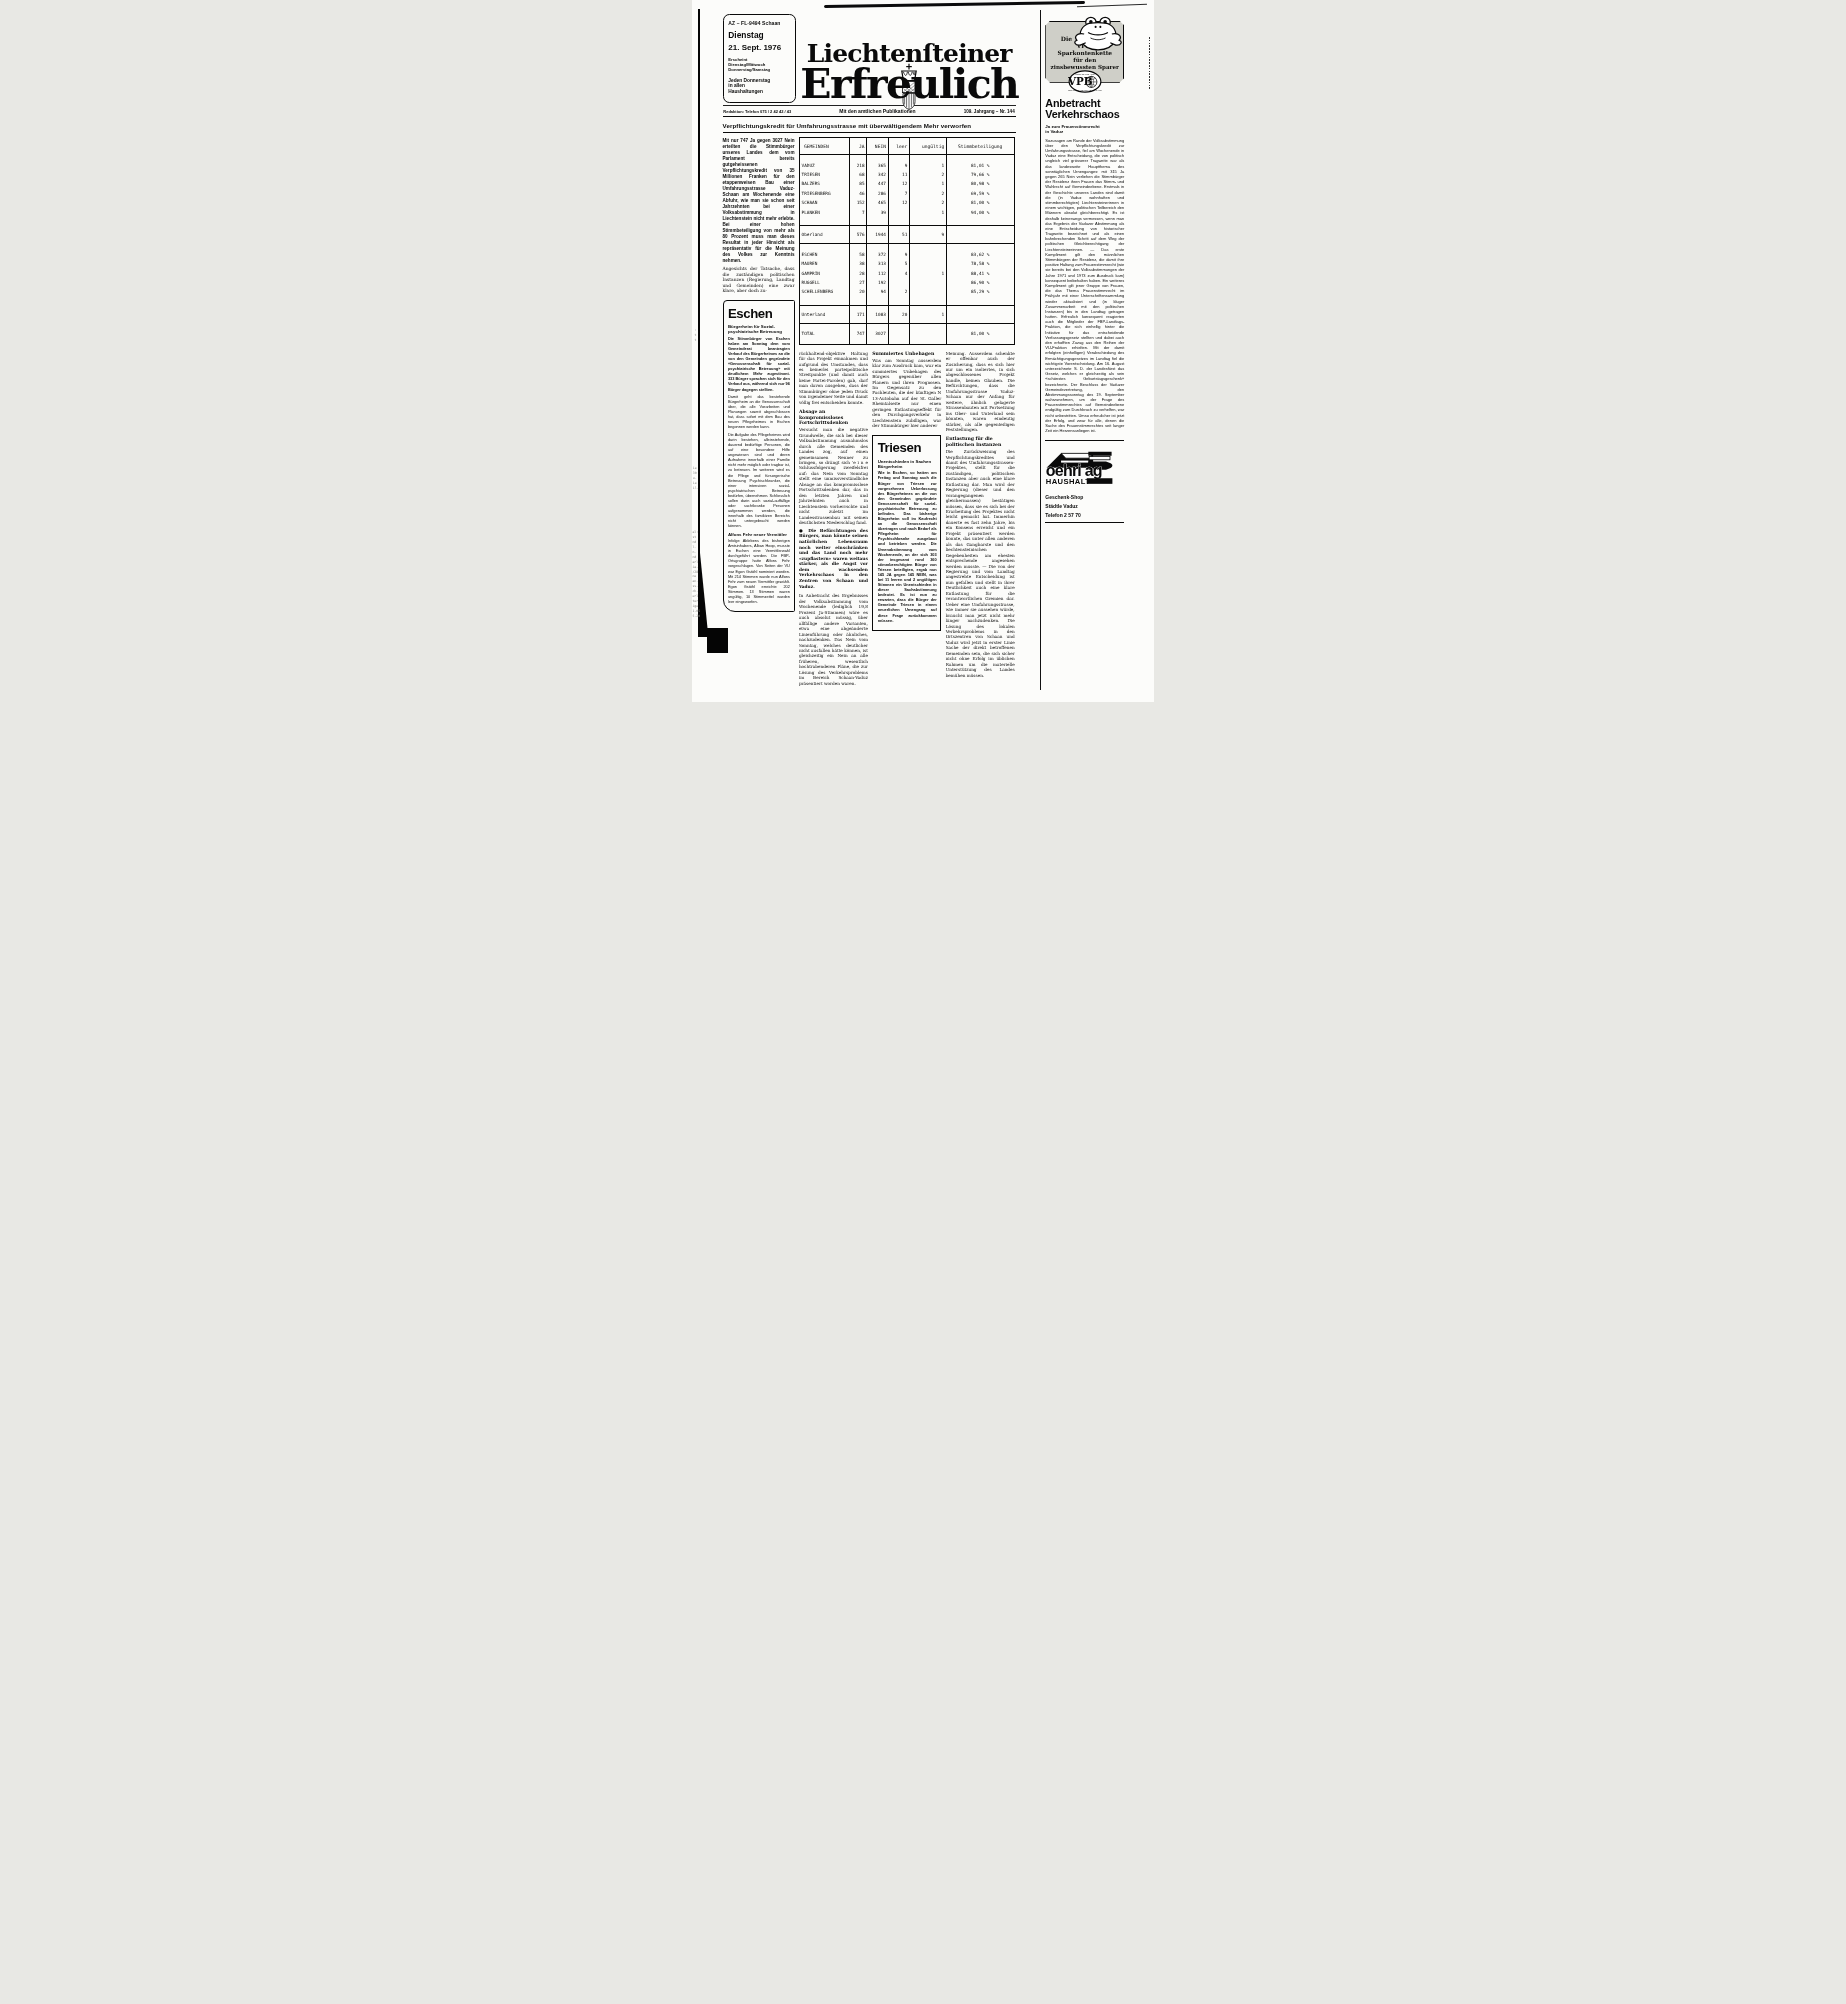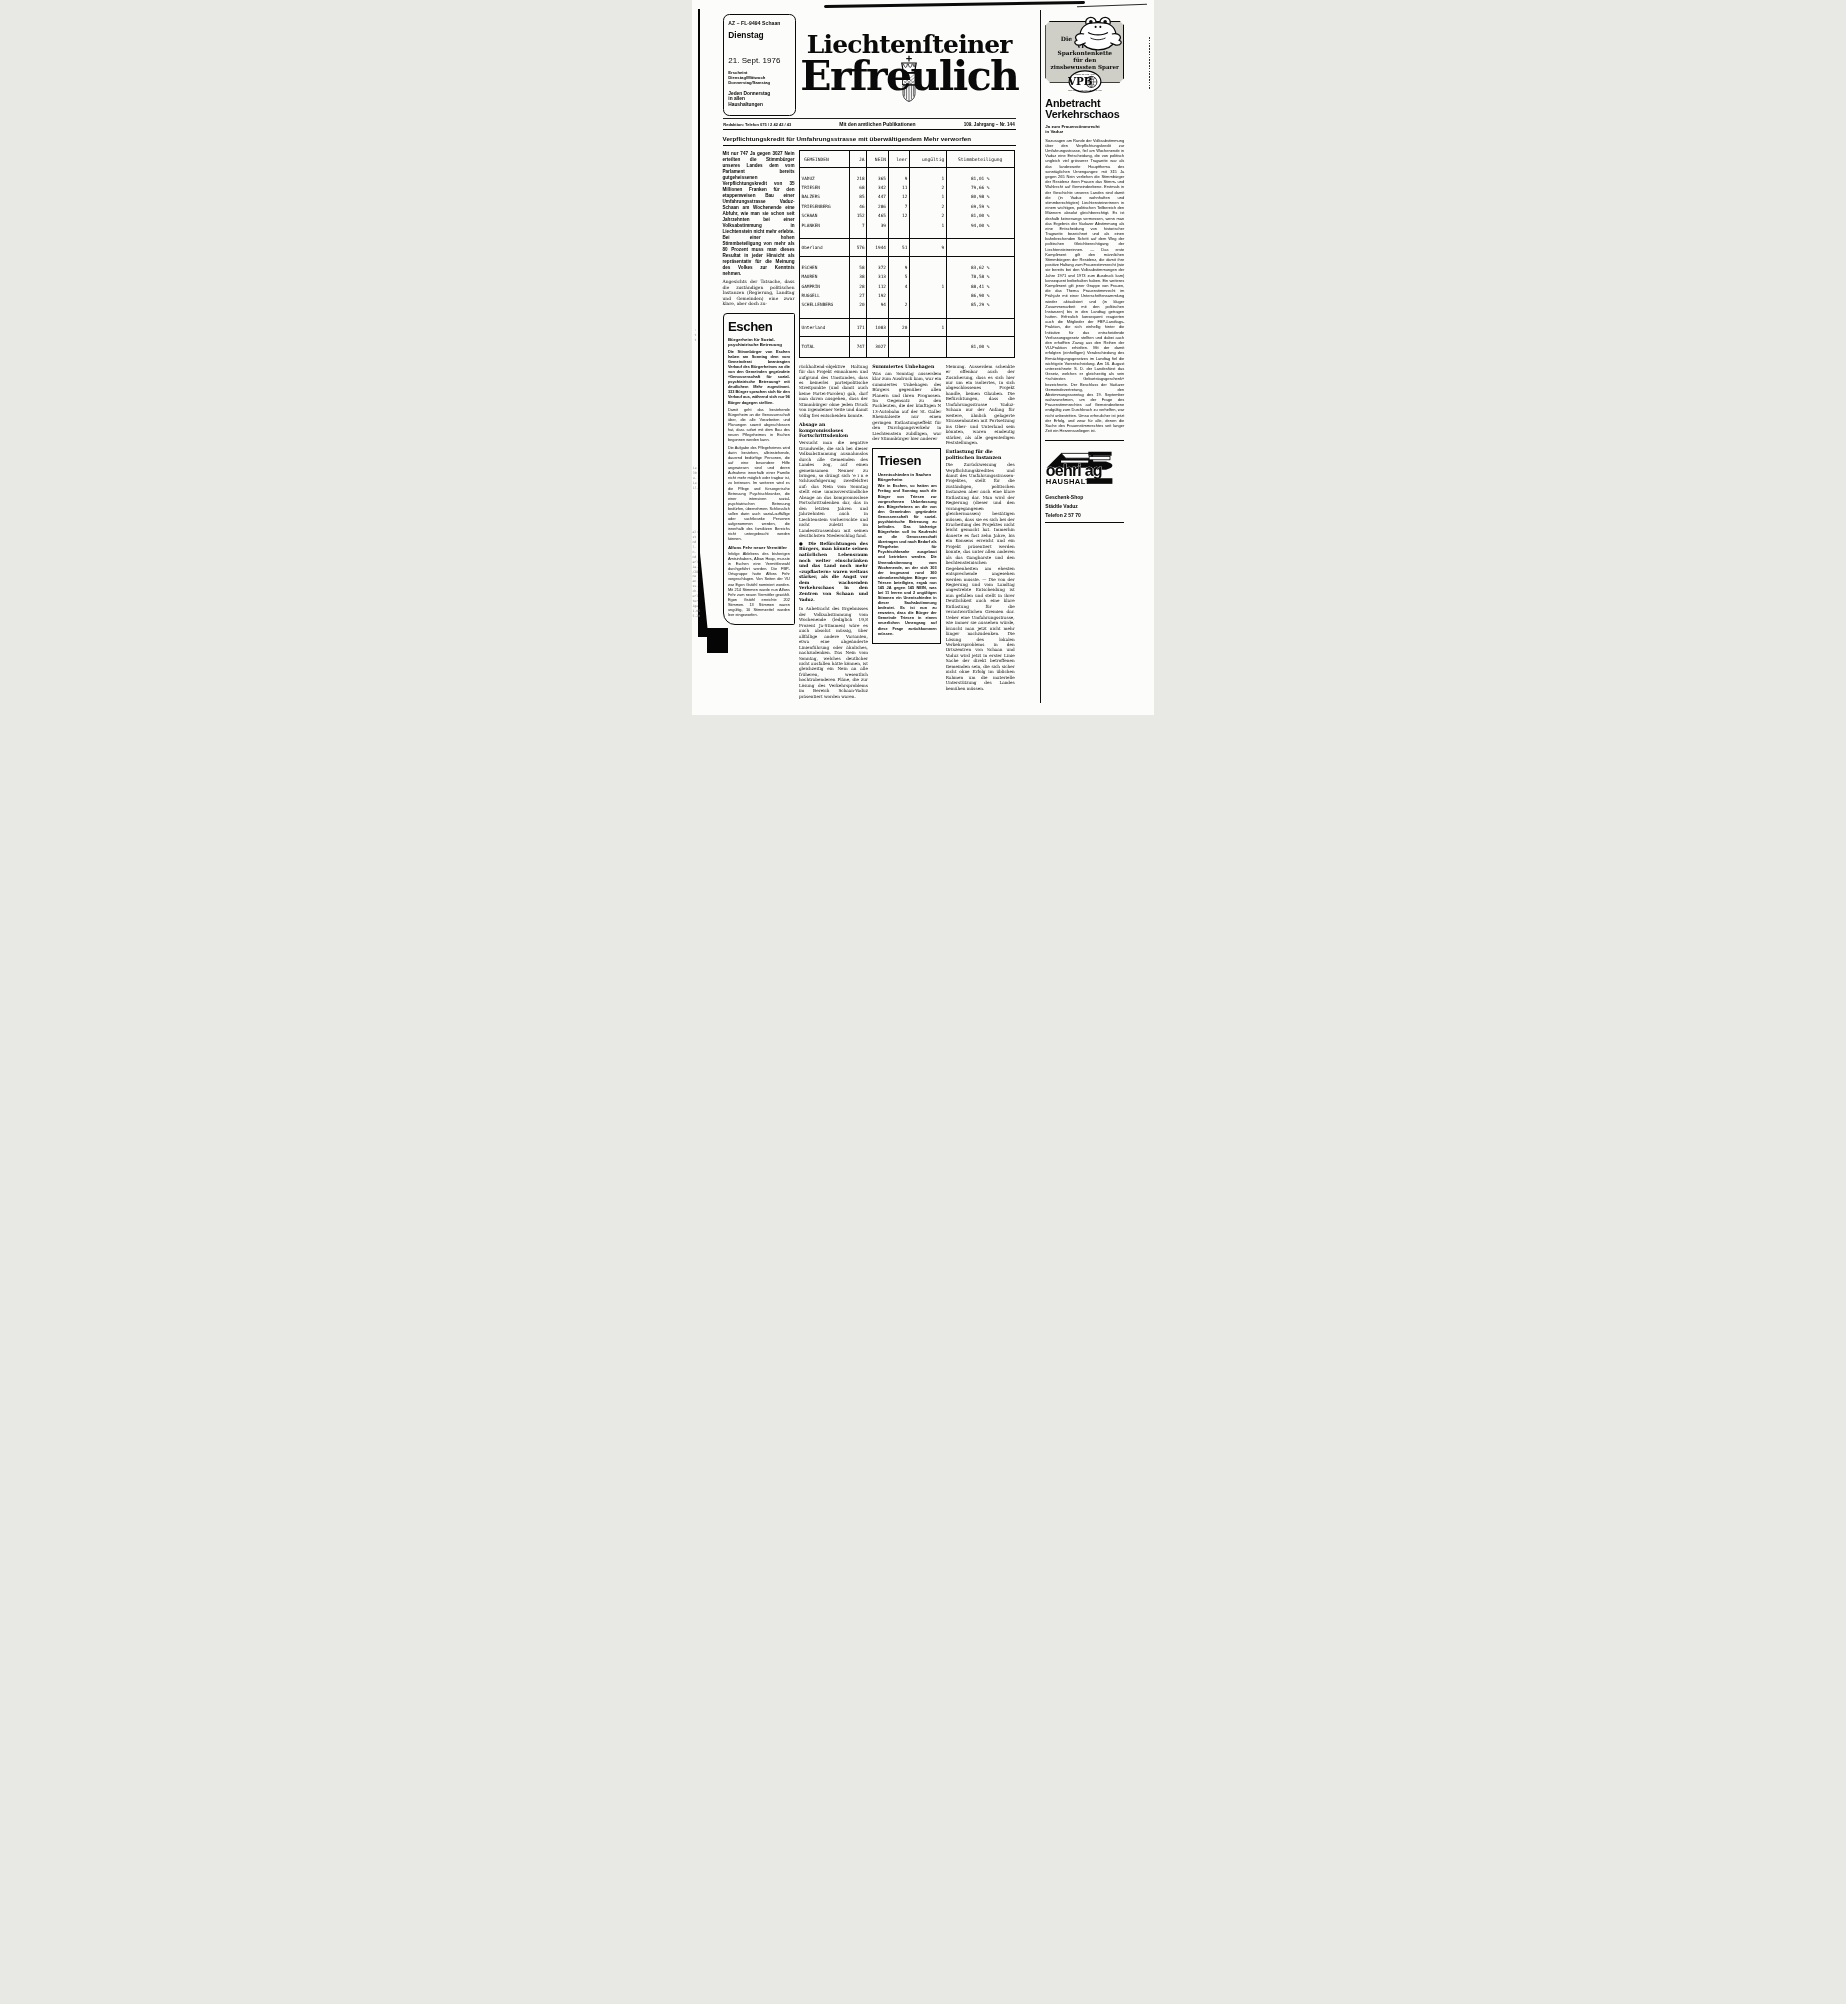--- a/index.html
+++ b/index.html
@@ -9,7 +9,7 @@
   .side-col{width:79px;flex:0 0 79px;border-left:0.8px solid #111;padding-left:4px;position:relative;margin-left:20px;}
 
   
-  .mast-band{display:flex;gap:4px;align-items:center;}
+  .mast-band{display:flex;gap:4px;align-items:flex-end;}
   .info-box{width:63px;flex:0 0 63px;border:1.6px solid #0a0a0a;border-radius:6.4px;padding:4.8px 4px 7.2px 4.8px;margin-top:4px;}
   .info-box .mail{font-size:5px;font-weight:bold;letter-spacing:0.1px;}
   .info-box .day{font-size:8.4px;font-weight:bold;margin-top:4px;}

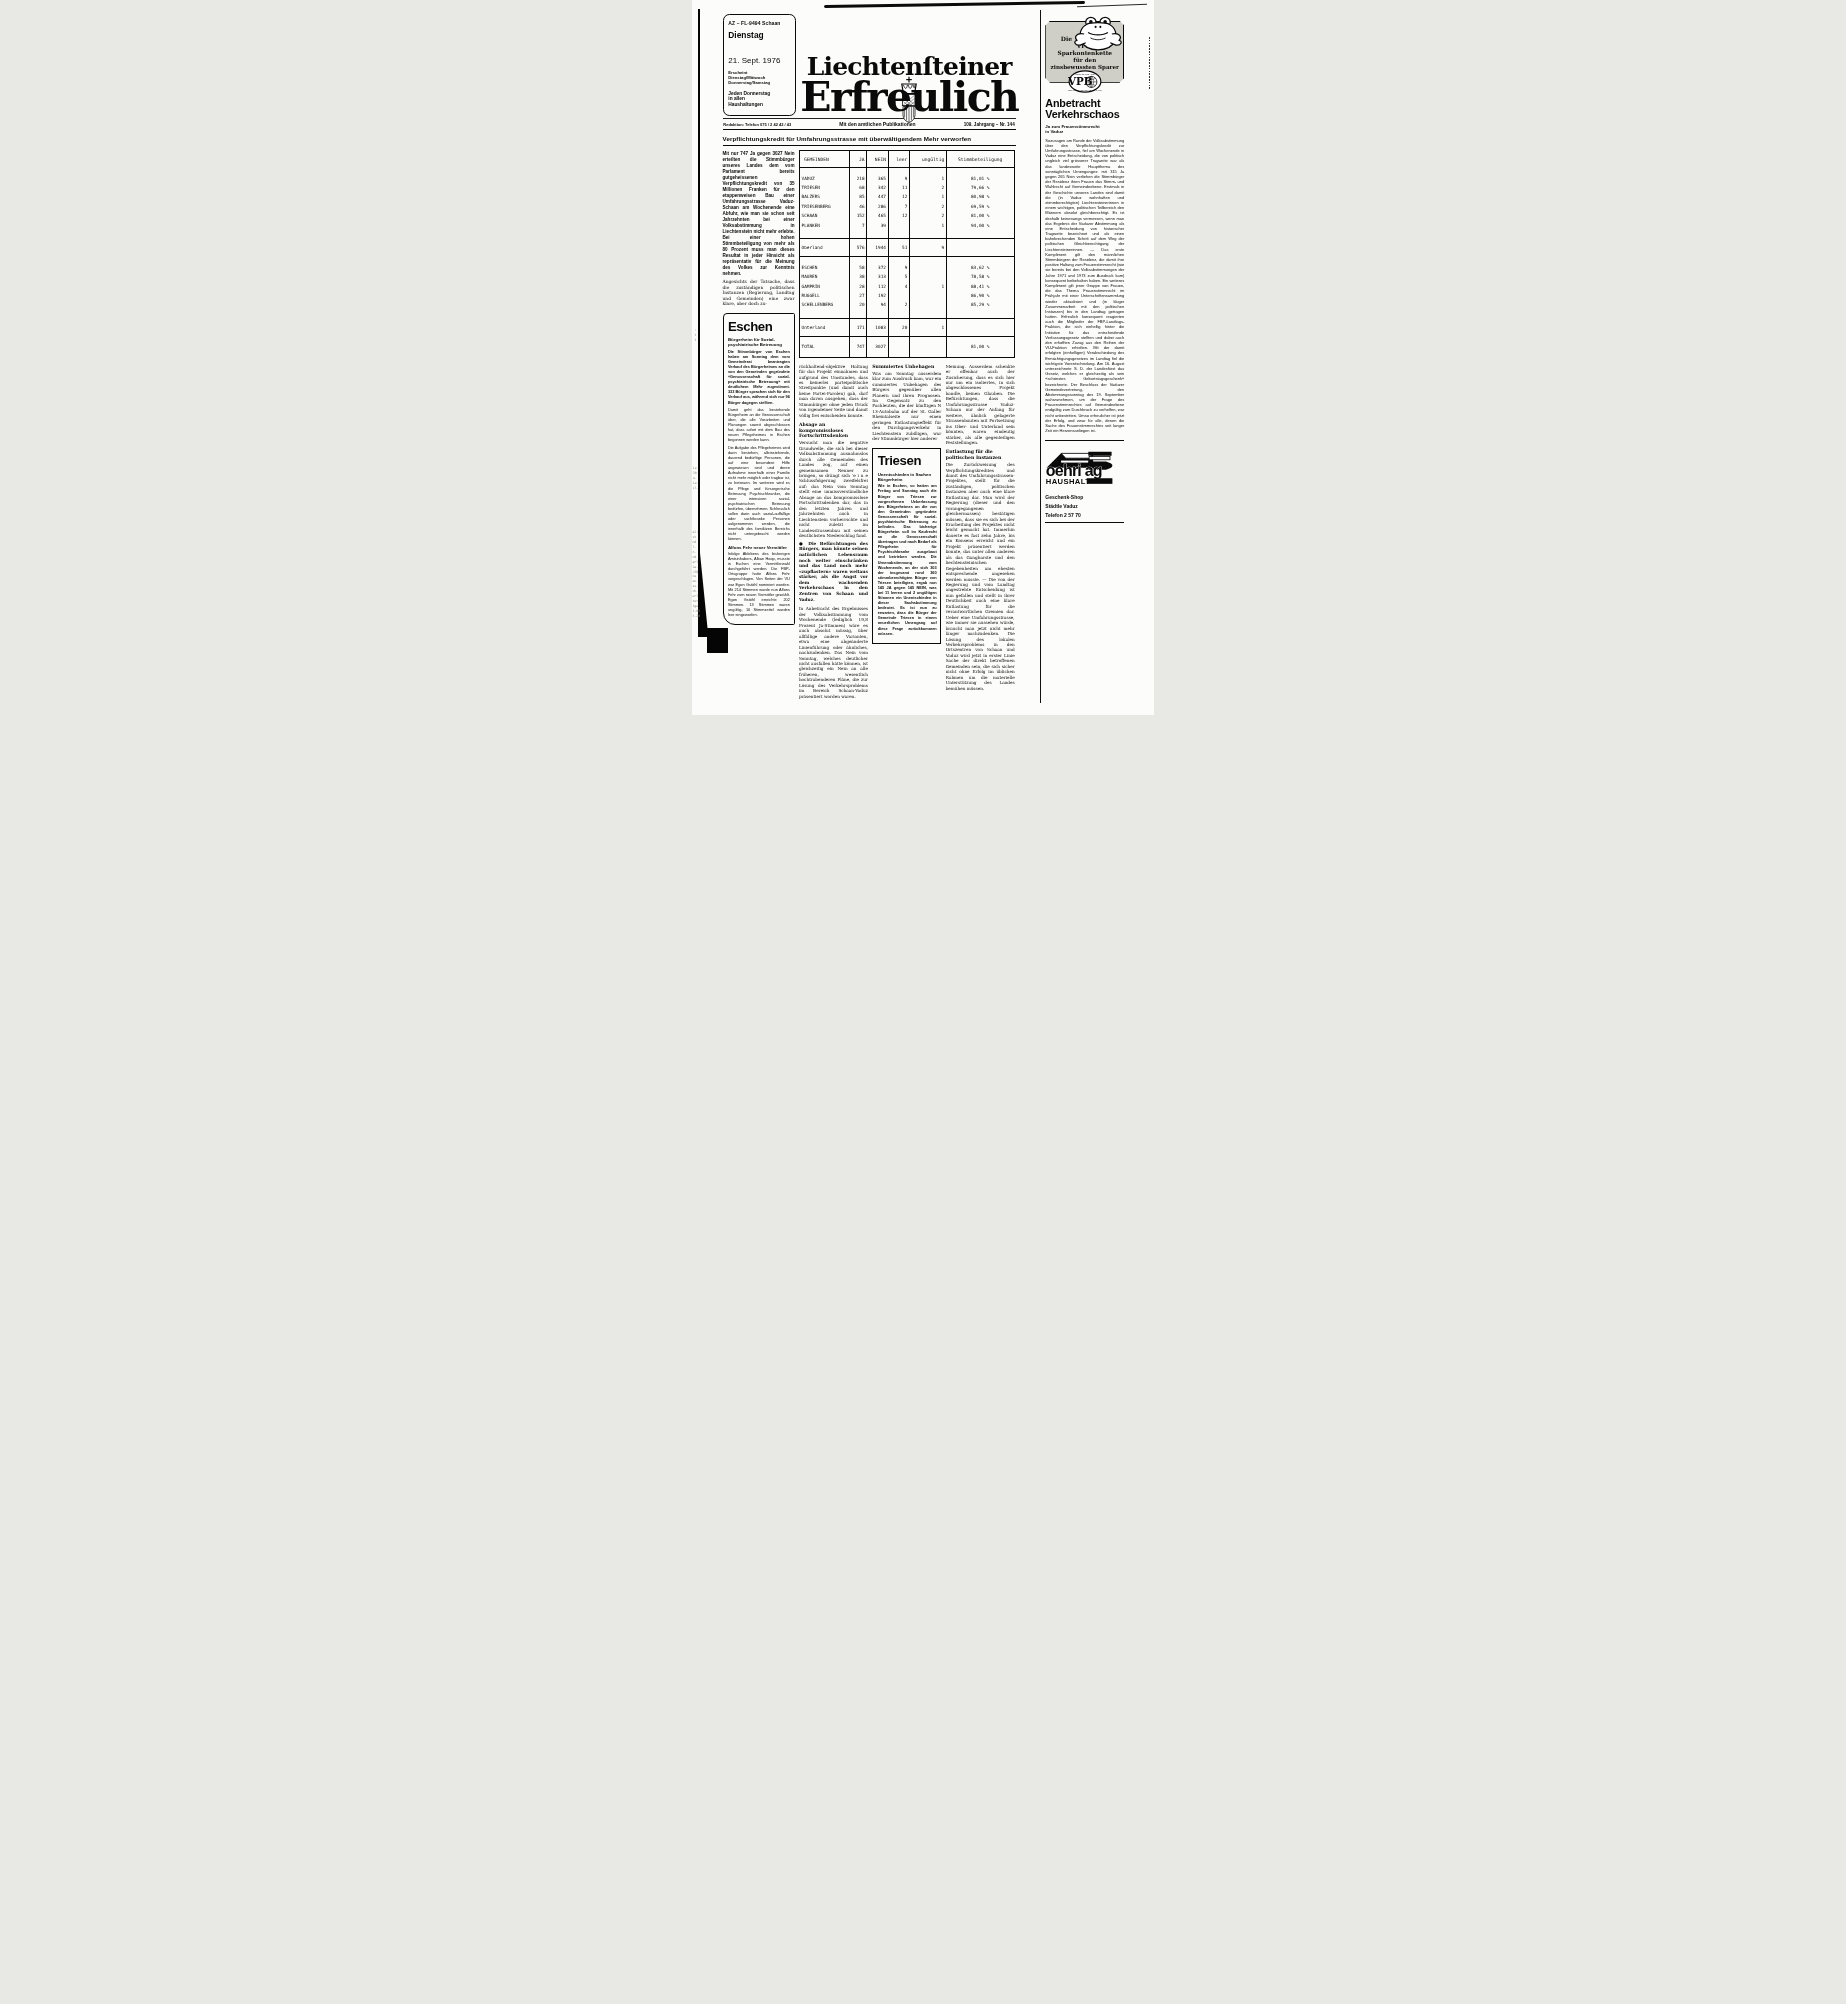--- a/index.html
+++ b/index.html
@@ -13,7 +13,7 @@
   .info-box{width:63px;flex:0 0 63px;border:1.6px solid #0a0a0a;border-radius:6.4px;padding:4.8px 4px 7.2px 4.8px;margin-top:4px;}
   .info-box .mail{font-size:5px;font-weight:bold;letter-spacing:0.1px;}
   .info-box .day{font-size:8.4px;font-weight:bold;margin-top:4px;}
-  .info-box .date{font-size:8px;font-weight:normal;margin-top:16px;}
+  .info-box .date{font-size:8px;font-weight:bold;margin-top:3px;}
   .info-box .ersch{font-size:4.2px;font-weight:bold;margin-top:4.8px;line-height:1.25;}
   .info-box .jeden{font-size:4.8px;font-weight:bold;margin-top:4.8px;line-height:1.2;}
   .mast-center{flex:1;text-align:center;position:relative;padding-top:1.6px;}

